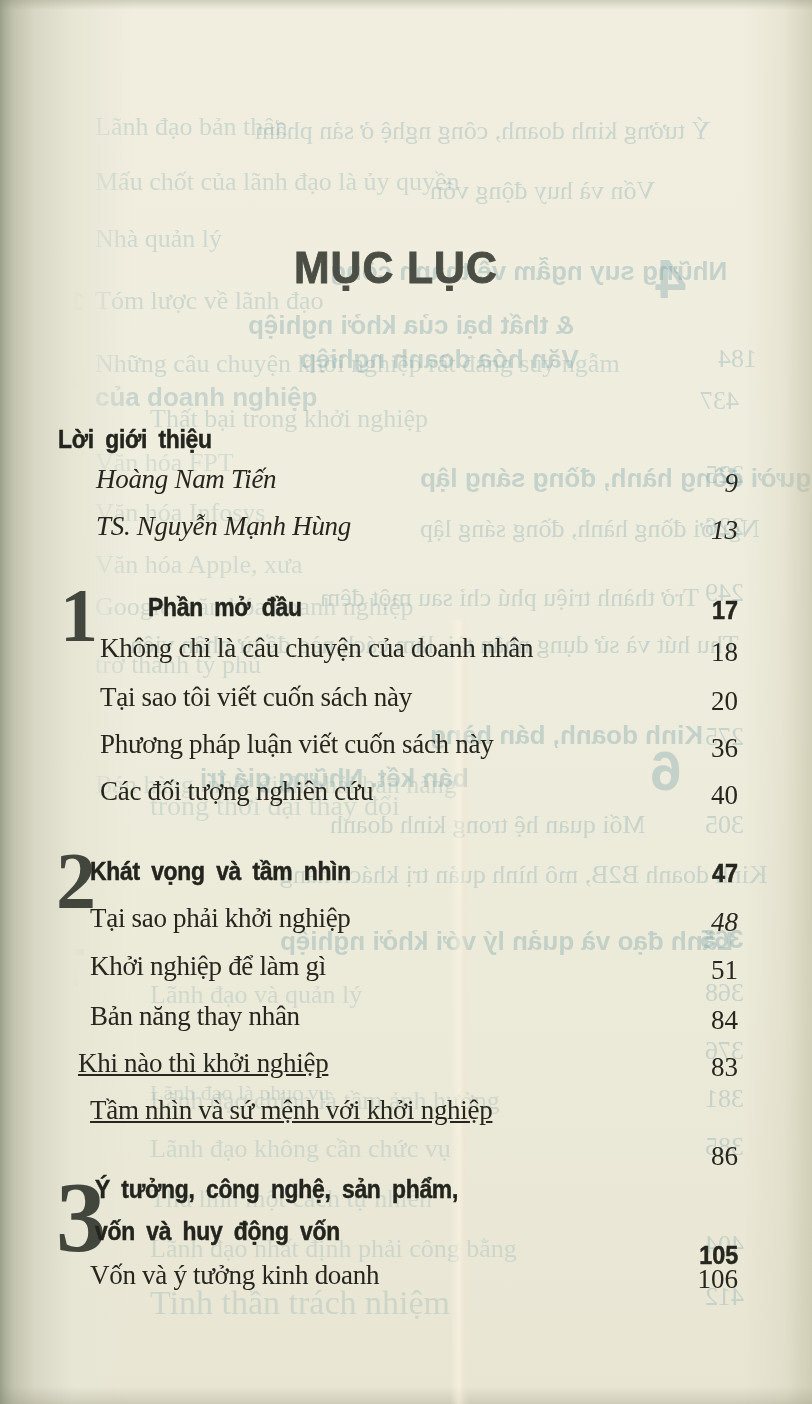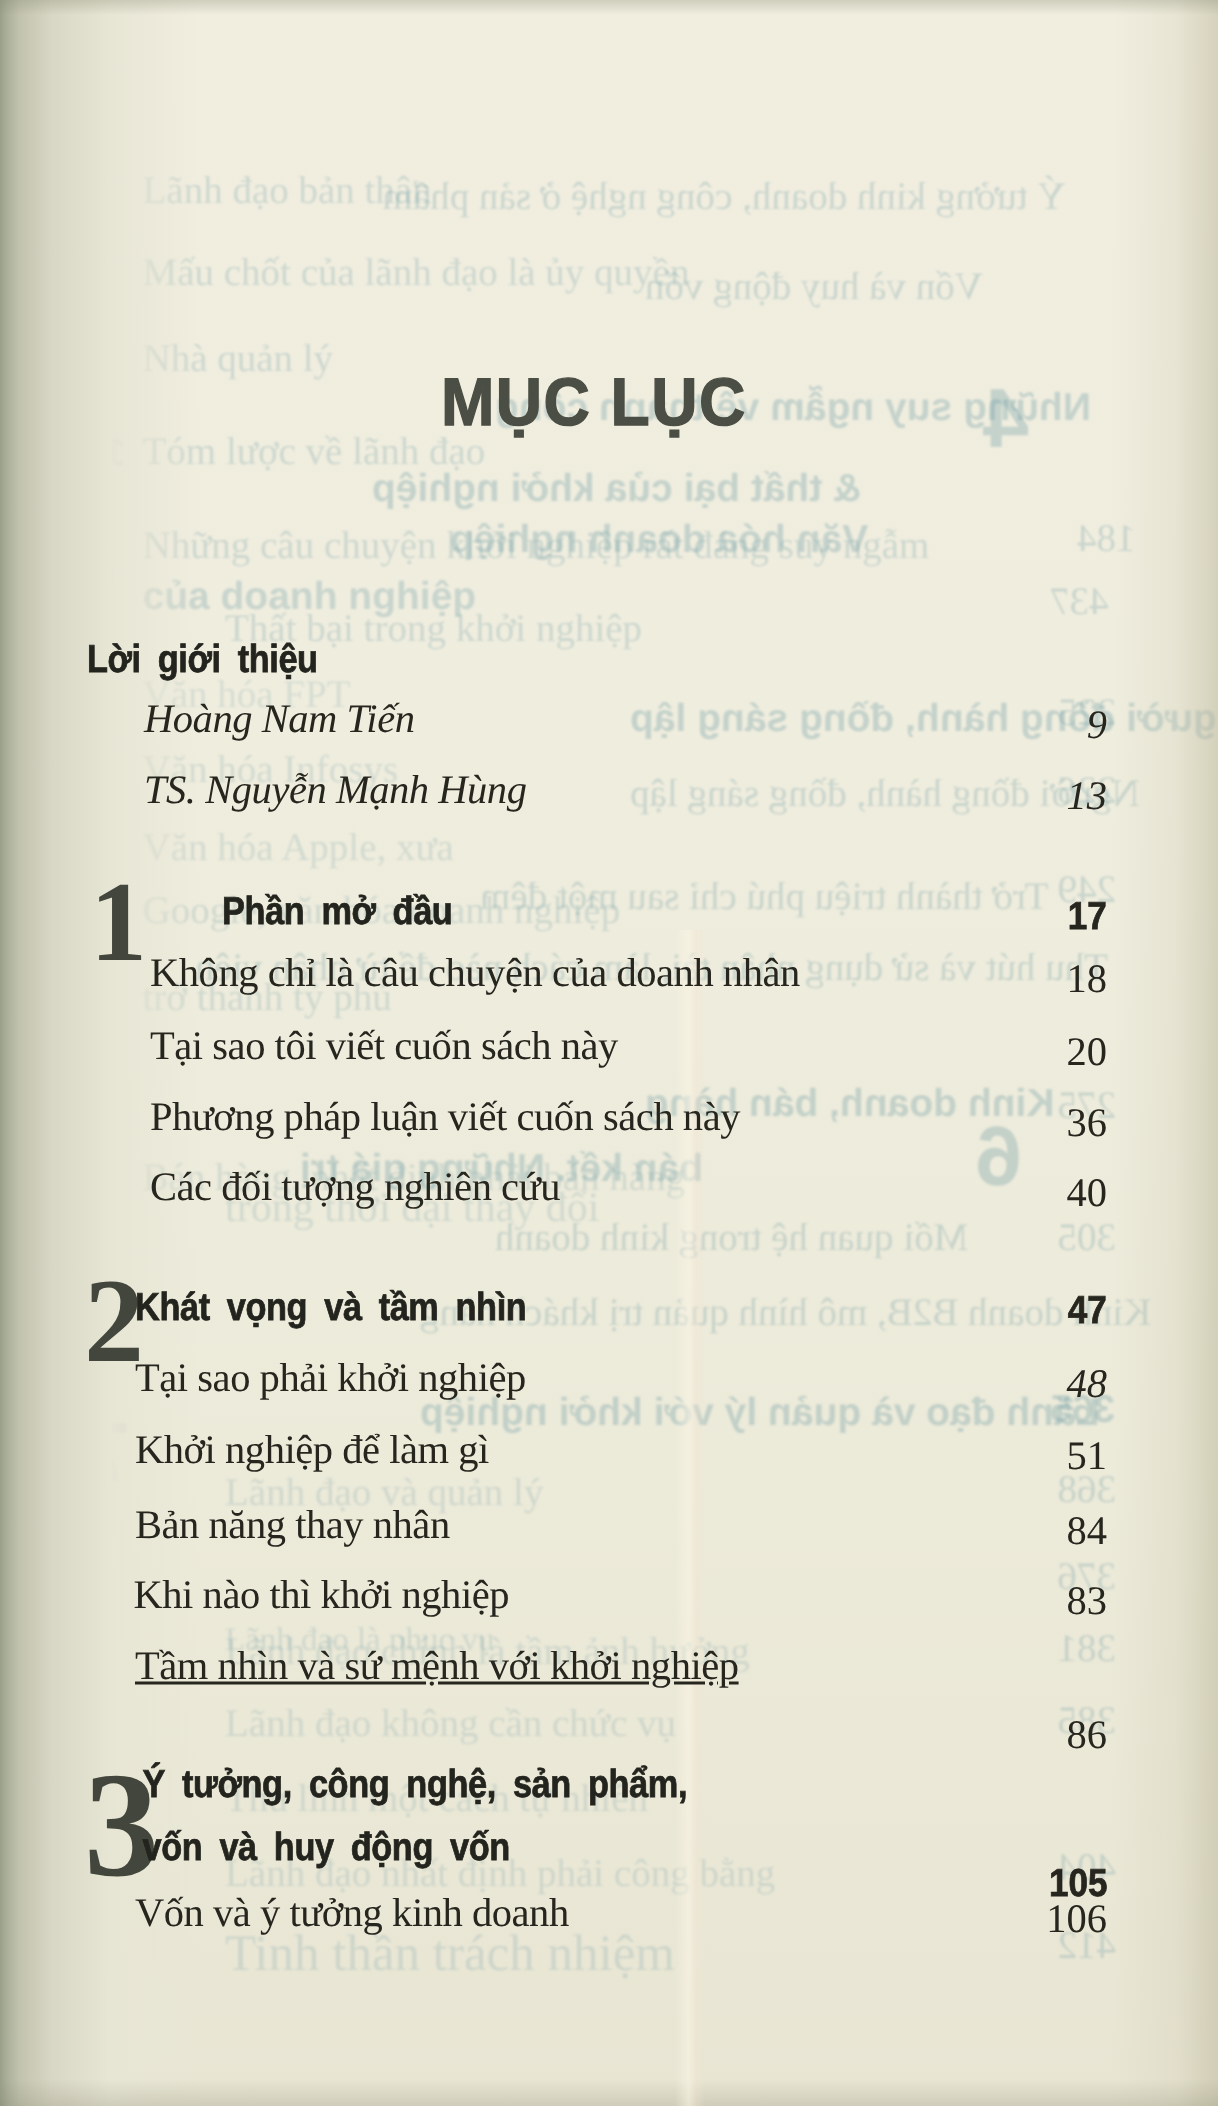--- a/index.html
+++ b/index.html
@@ -135,7 +135,7 @@
       <div class="abs pagenum" style="top: 955px;">51</div>
       <div class="abs row-text" style="left: 90px; top: 1001px;">Bản năng thay nhân</div>
       <div class="abs pagenum" style="top: 1005px;">84</div>
-      <div class="abs row-text" style="left: 89px; top: 1048px;">Khi nào thì khởi nghiệp</div>
+      <div class="abs row-text" style="left: 78px; top: 1048px; text-decoration: underline;">Khi nào thì khởi nghiệp</div>
       <div class="abs pagenum" style="top: 1052px;">83</div>
       <div class="abs row-text" style="left: 90px; top: 1095px; text-decoration: underline;">Tầm nhìn và sứ mệnh với khởi nghiệp</div>
       <div class="abs pagenum" style="top: 1099px; margin-top: 42px;">86</div>

